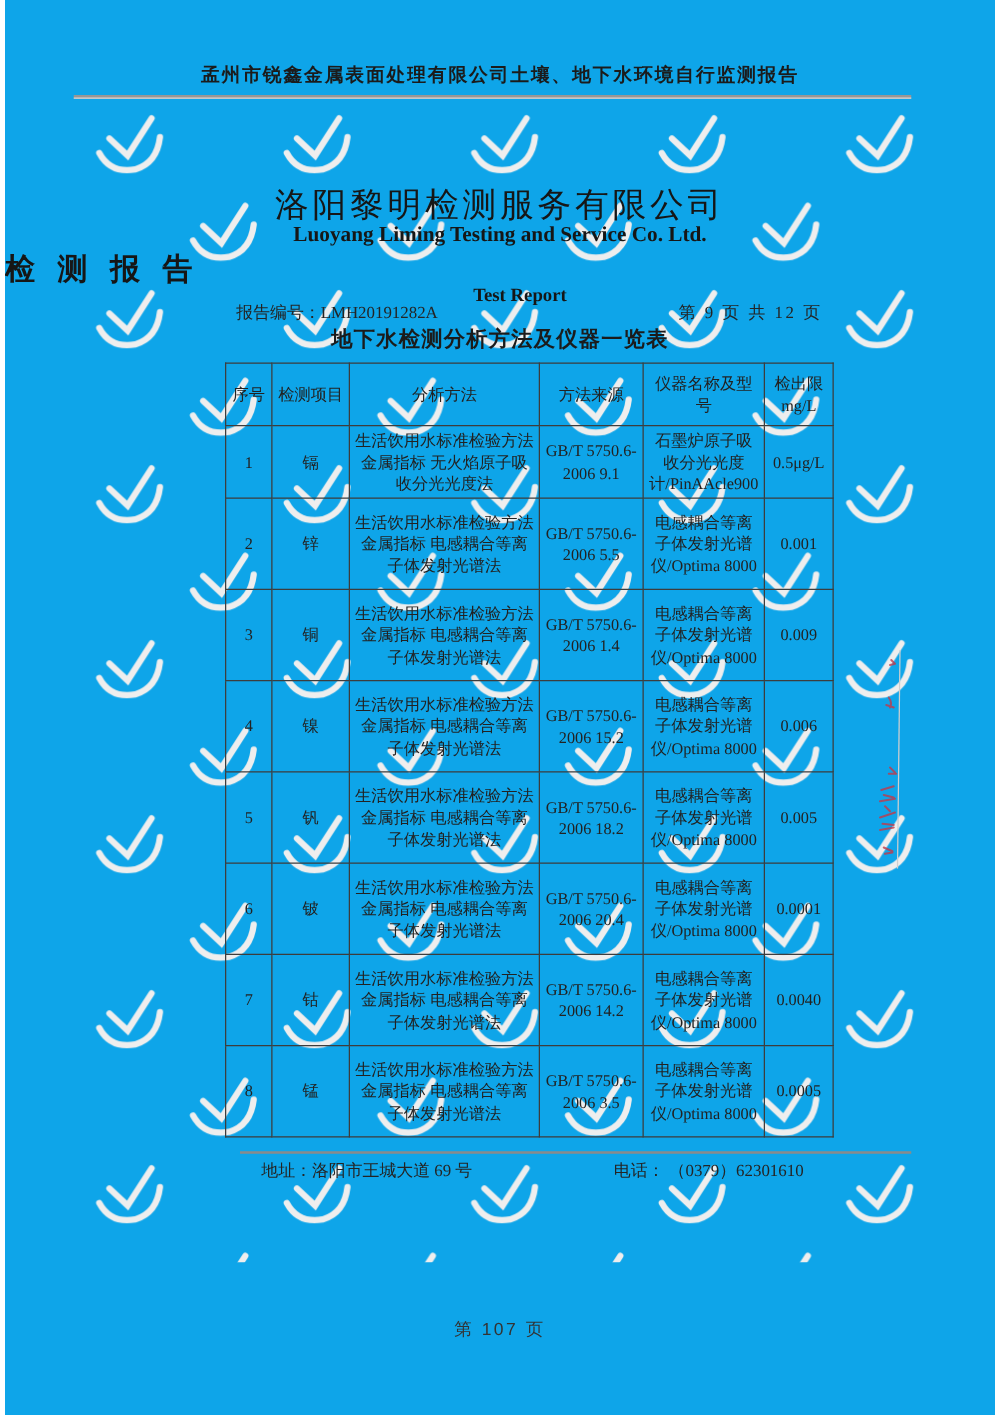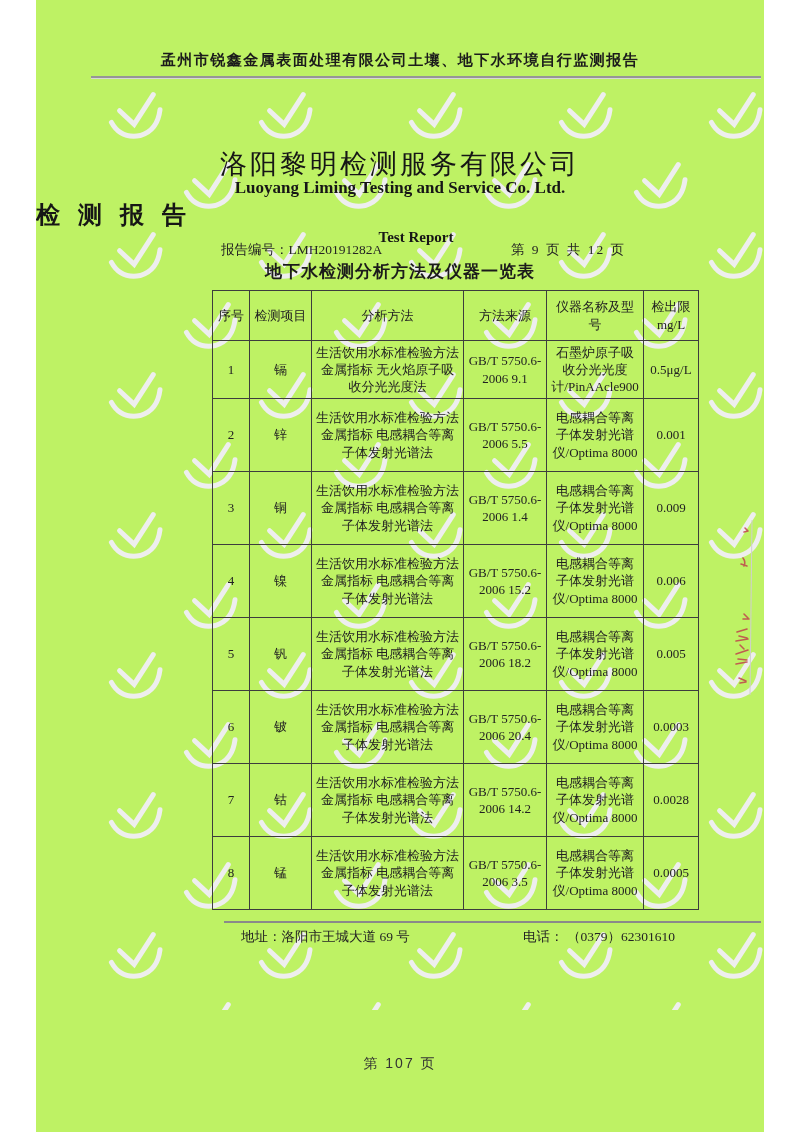--- a/index.html
+++ b/index.html
@@ -5,7 +5,7 @@
   * { margin:0; padding:0; box-sizing:border-box; }
   html,body { background:#fff; }
   .page {
-    position:relative; width:728px; height:1132px; background:#bef264;
+    position:relative; width:792px; height:1132px; background:#0ea5e9;
     font-family:"Liberation Serif","DejaVu Serif",serif; color:#222;
     overflow:hidden; margin:0 auto;
   }

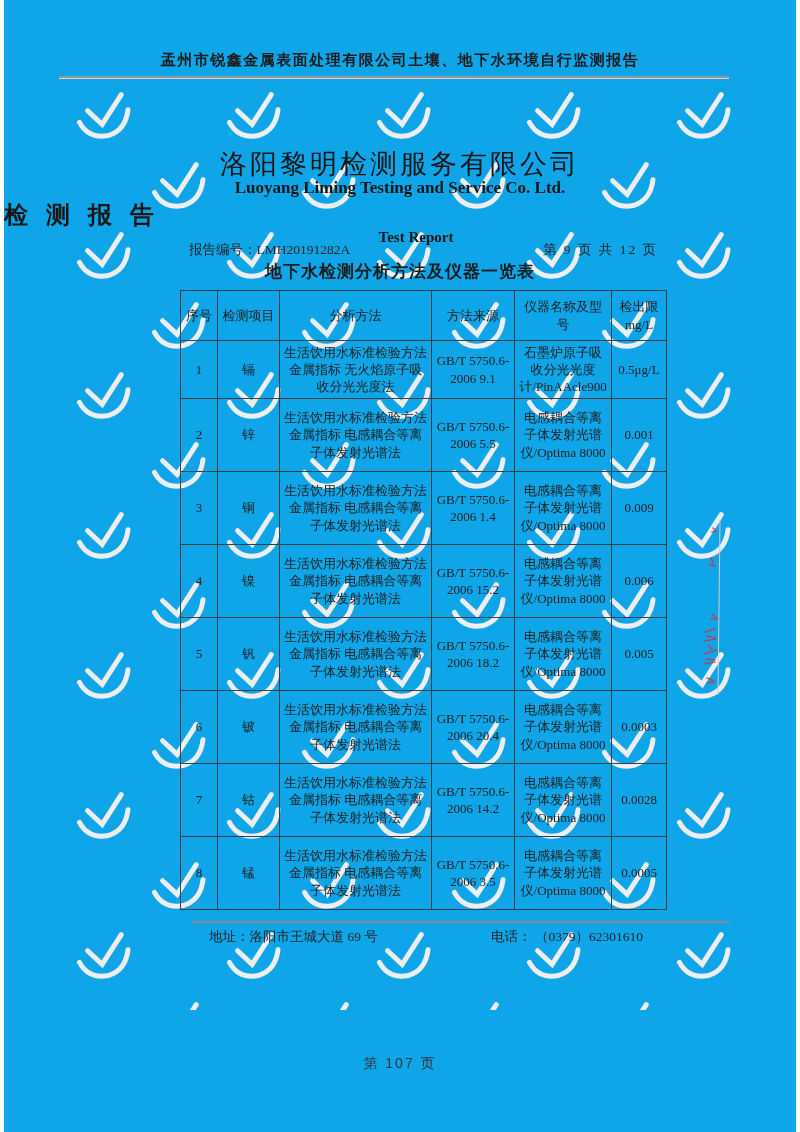--- a/index.html
+++ b/index.html
@@ -166,7 +166,7 @@
       <td>生活饮用水标准检验方法 金属指标 电感耦合等离子体发射光谱法</td>
       <td>GB/T 5750.6-2006 20.4</td>
       <td>电感耦合等离子体发射光谱仪/Optima 8000</td>
-      <td>0.0003</td>
+      <td>0.0001</td>
     </tr>
     <tr class="row-n">
       <td>7</td>

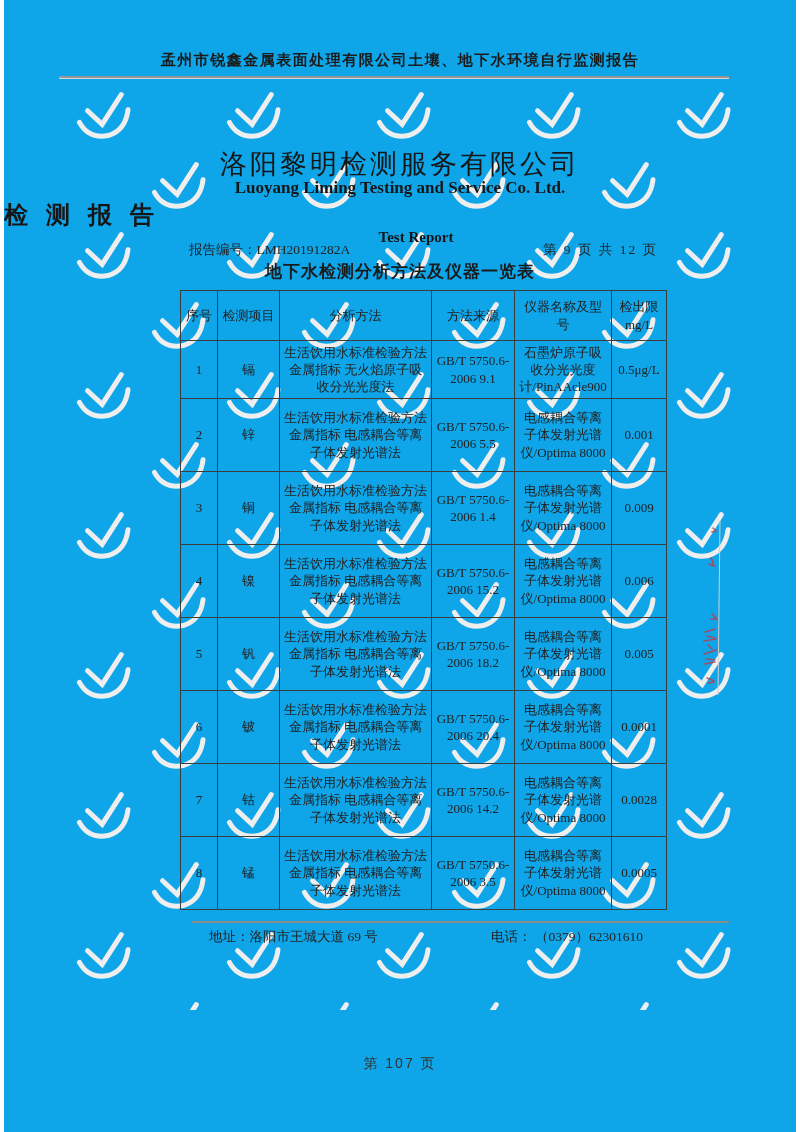--- a/index.html
+++ b/index.html
@@ -174,7 +174,7 @@
       <td>生活饮用水标准检验方法 金属指标 电感耦合等离子体发射光谱法</td>
       <td>GB/T 5750.6-2006 14.2</td>
       <td>电感耦合等离子体发射光谱仪/Optima 8000</td>
-      <td>0.0028</td>
+      <td>0.0040</td>
     </tr>
     <tr class="row-n">
       <td>8</td>

